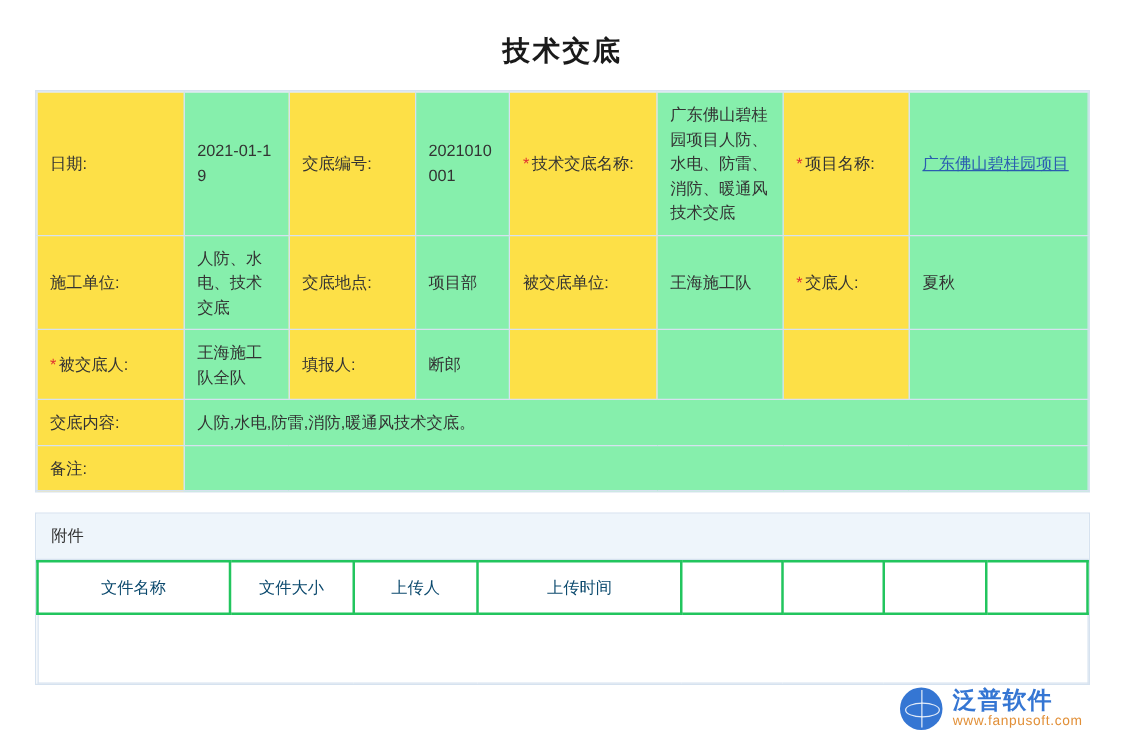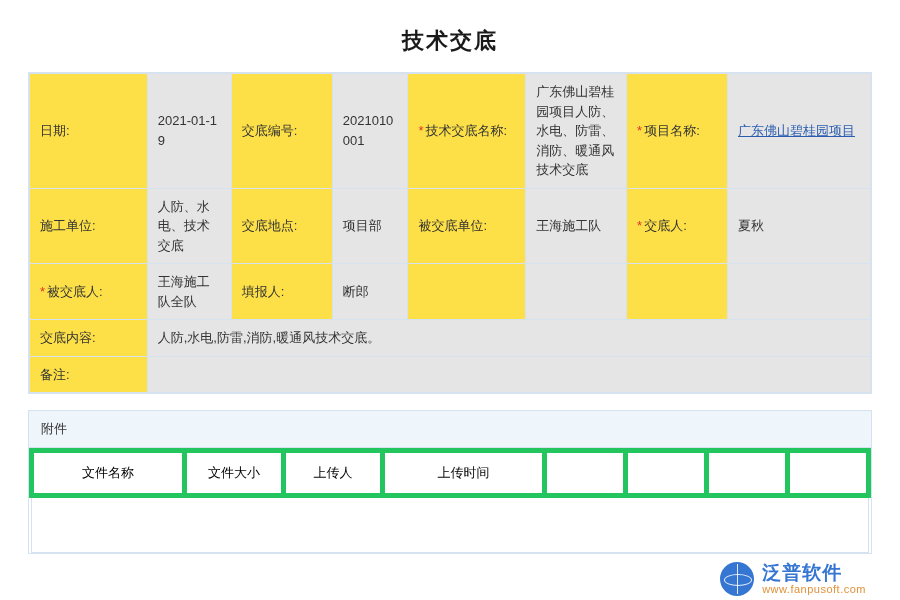--- a/index.html
+++ b/index.html
@@ -62,7 +62,7 @@
     white-space: normal;
   }
   td.val {
-    background: #e5e5e5;
+    background: #86efac;
     color: #333;
   }
   .req {

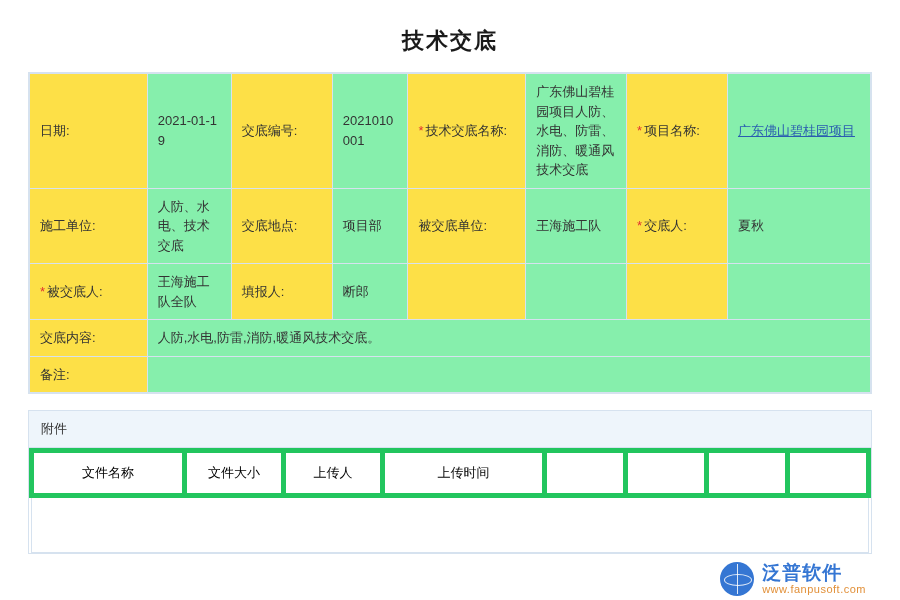--- a/index.html
+++ b/index.html
@@ -82,10 +82,10 @@
     font-size: 13px;
   }
   table.attach th {
-    border: 5px solid #22c55e;
+    border: 2px solid #22c55e;
     background: #ffffff;
     font-weight: normal;
-    color: #000000;
+    color: #0c4a6e;
     text-align: center;
     padding: 10px 6px;
     height: 20px;

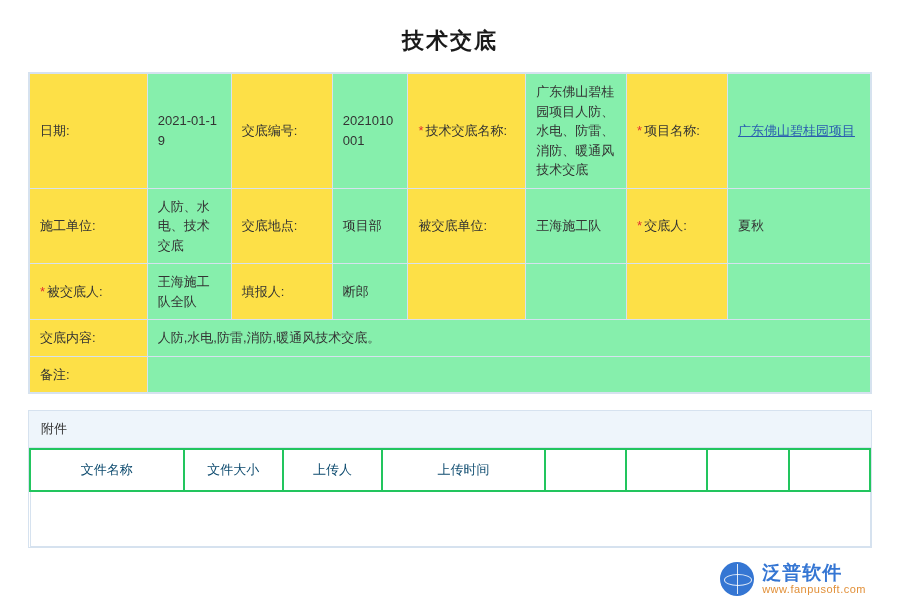--- a/index.html
+++ b/index.html
@@ -98,7 +98,7 @@
   .watermark {
     position: absolute;
     right: 34px;
-    bottom: 4px;
+    bottom: 16px;
     display: flex;
     align-items: center;
     gap: 8px;

